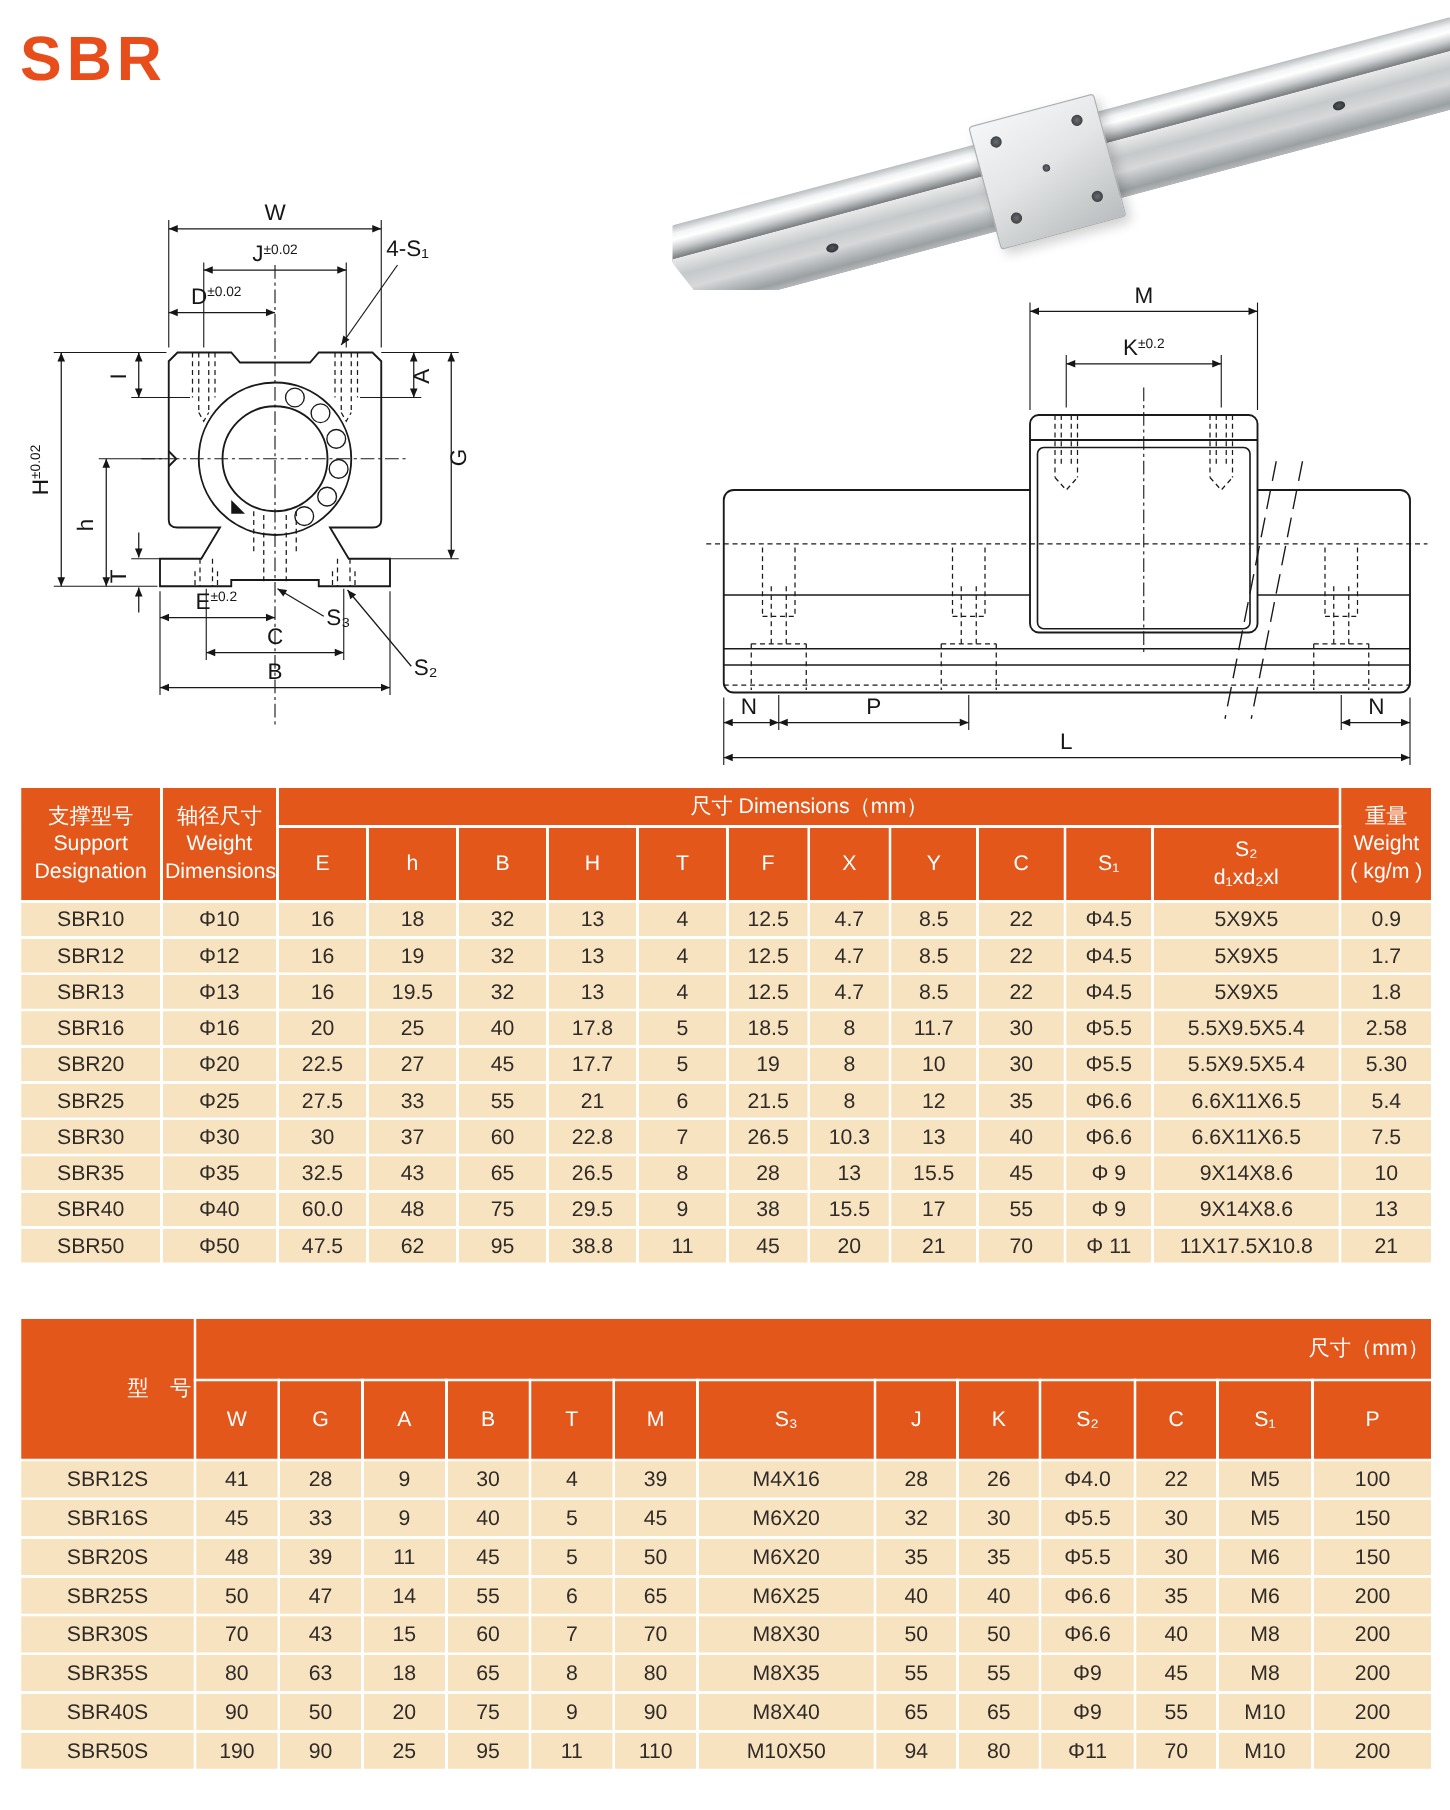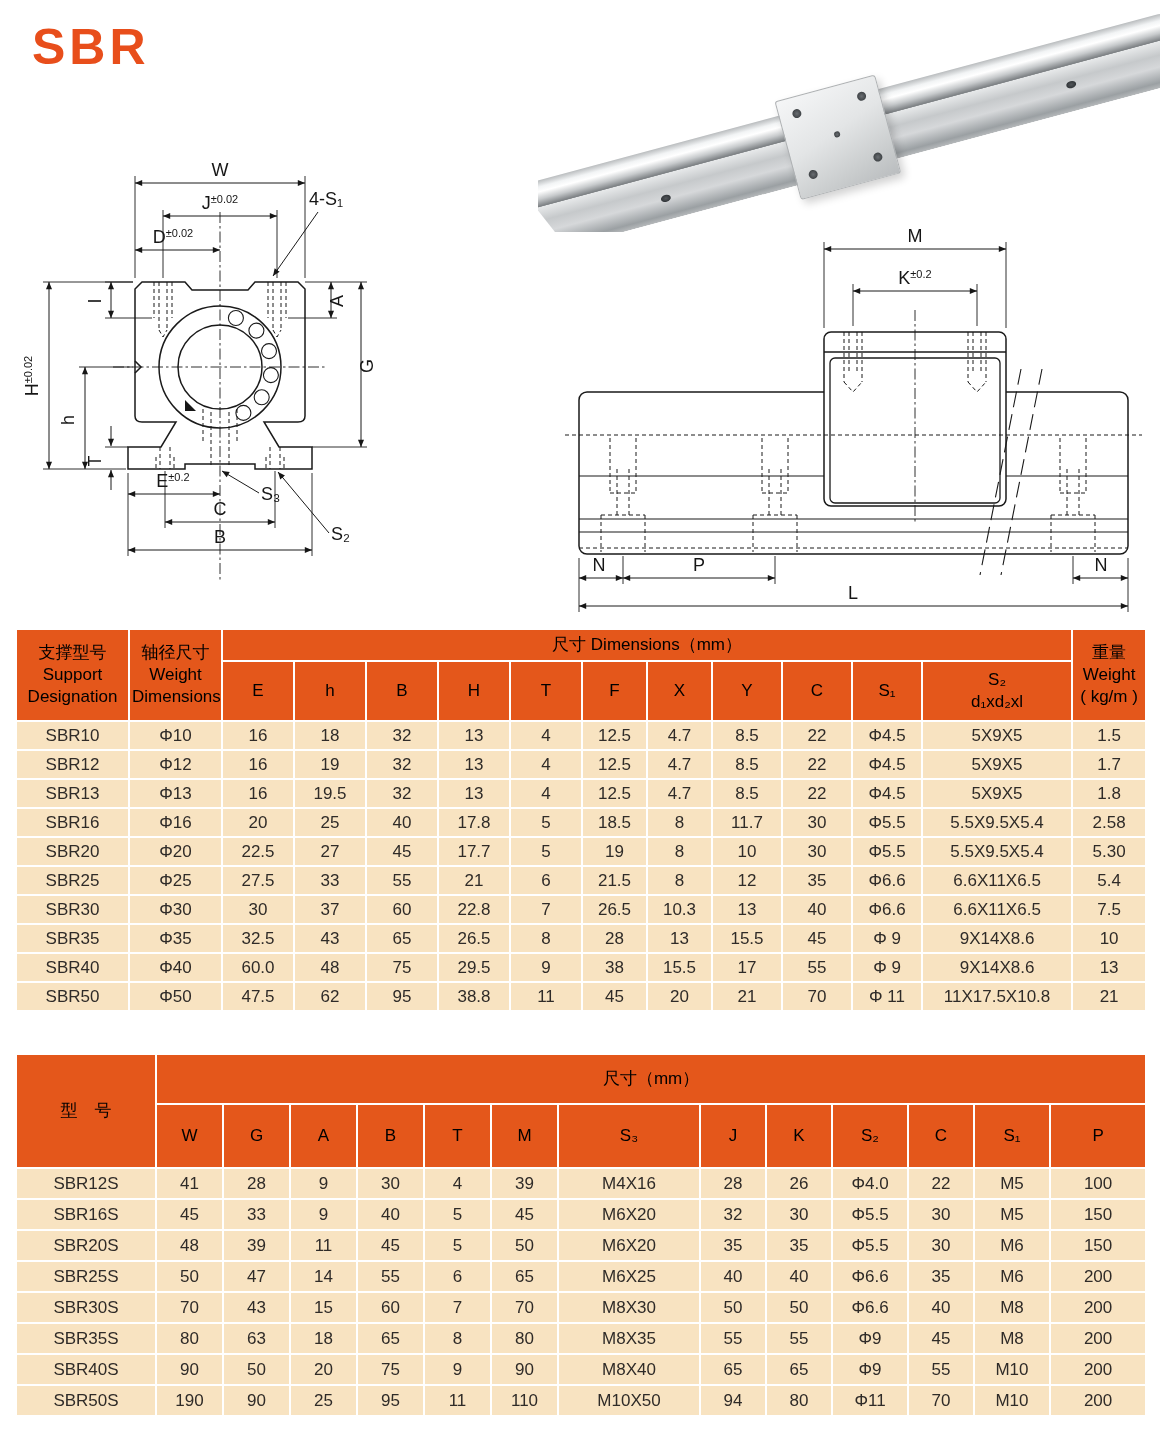--- a/index.html
+++ b/index.html
@@ -6,7 +6,7 @@
   body{width:1160px;height:1448px;position:relative;background:#fff;overflow:hidden;
        font-family:"Liberation Sans", sans-serif;}
   
-  .page-title{position:absolute;left:32px;top:18px;font-size:50px;font-weight:700;
+  .page-title{position:absolute;left:16px;top:18px;font-size:50px;font-weight:700;
               letter-spacing:4px;color:#e84e1b;}
   
   .photo{position:absolute;left:538px;top:4px;width:622px;height:228px;overflow:hidden;}

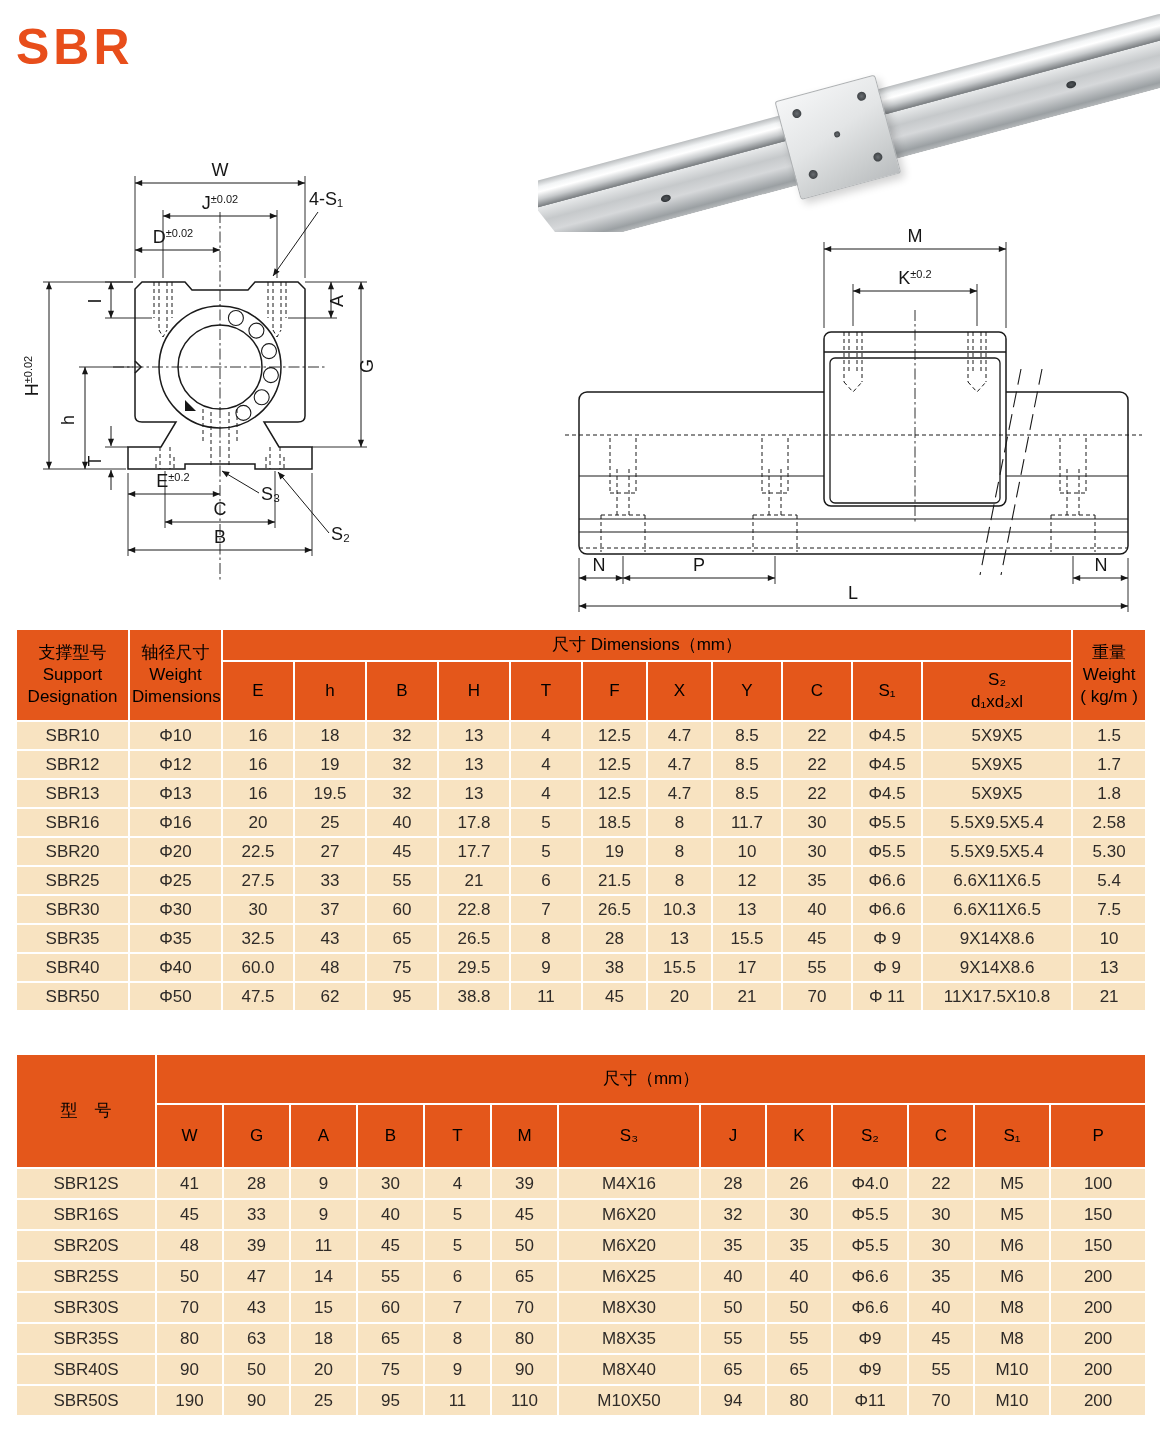--- a/index.html
+++ b/index.html
@@ -39,7 +39,7 @@
   .spec-table{border-collapse:collapse;table-layout:fixed;width:1130px;position:absolute;left:15px;}
   .spec-table th,.spec-table td{border:2px solid #fff;text-align:center;vertical-align:middle;
     overflow:hidden;padding:0 2px;}
-  .spec-table th{background:#e4571b;color:#000000;font-weight:400;font-size:17px;line-height:1.3;}
+  .spec-table th{background:#e4571b;color:#ffffff;font-weight:400;font-size:17px;line-height:1.3;}
   .spec-table td{background:#f8e3c1;color:#2f2b28;font-size:17px;}
   .pre{white-space:pre-line;}
   #table1{top:628px;}

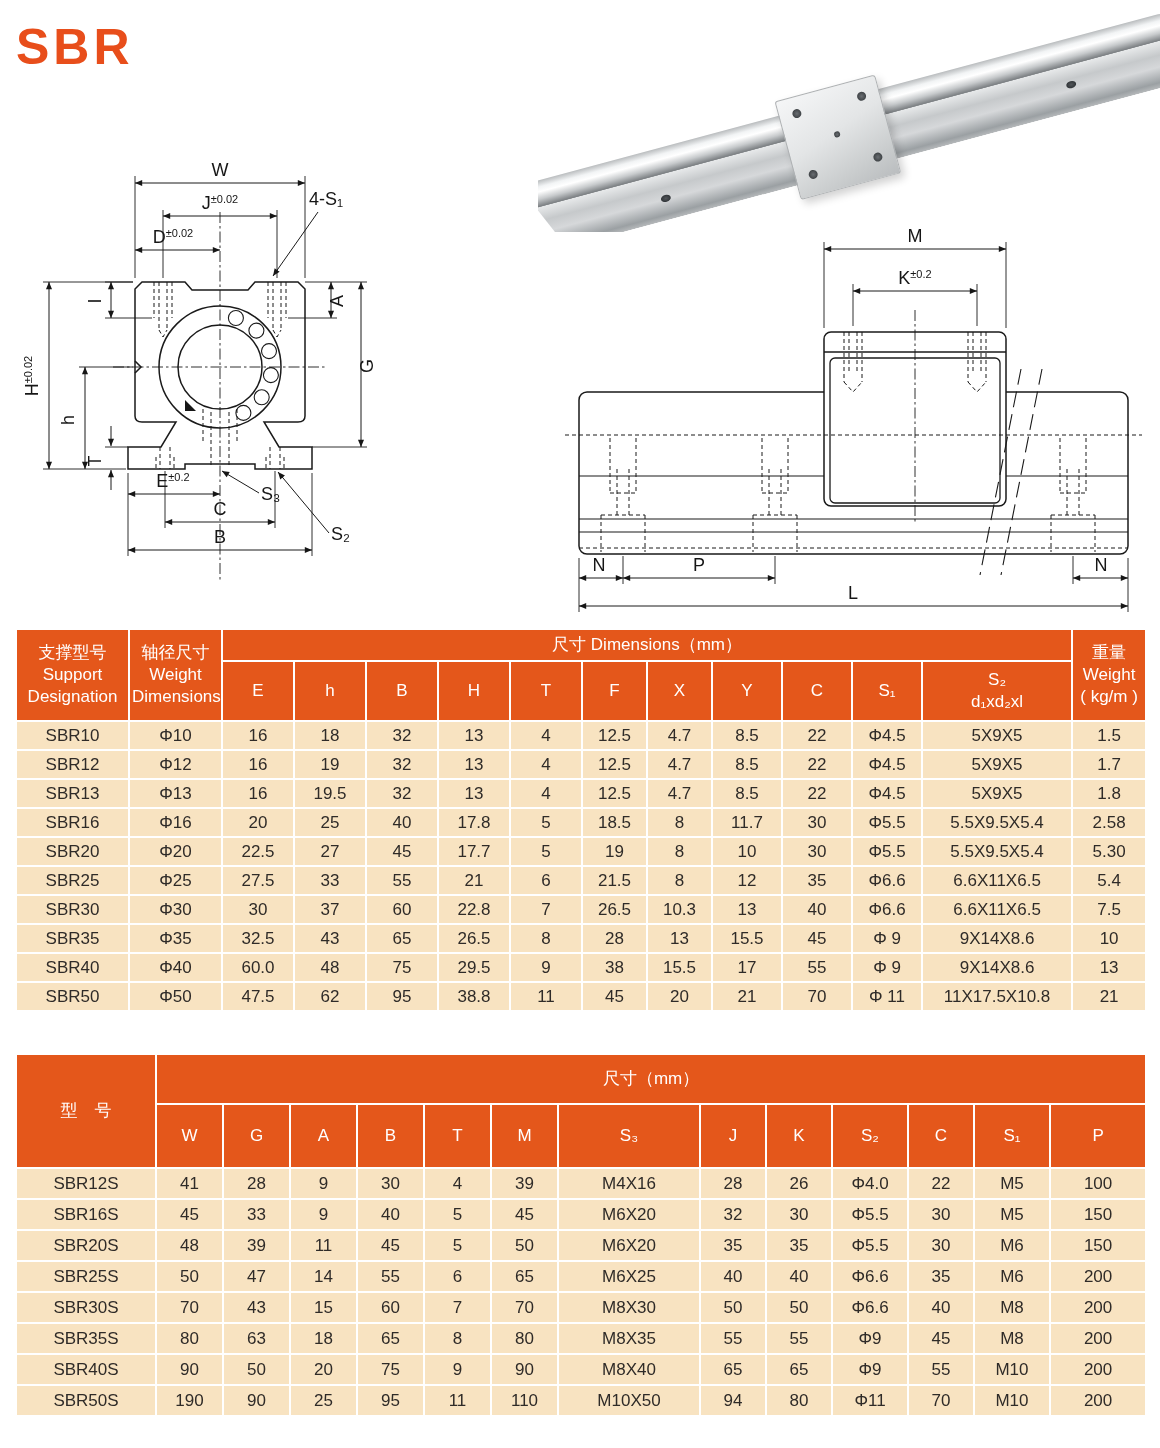--- a/index.html
+++ b/index.html
@@ -344,7 +344,7 @@
         <td>22</td>
         <td>Φ4.5</td>
         <td>5X9X5</td>
-        <td>1.5</td>
+        <td>0.9</td>
       </tr>
       <tr>
         <td>SBR12</td>

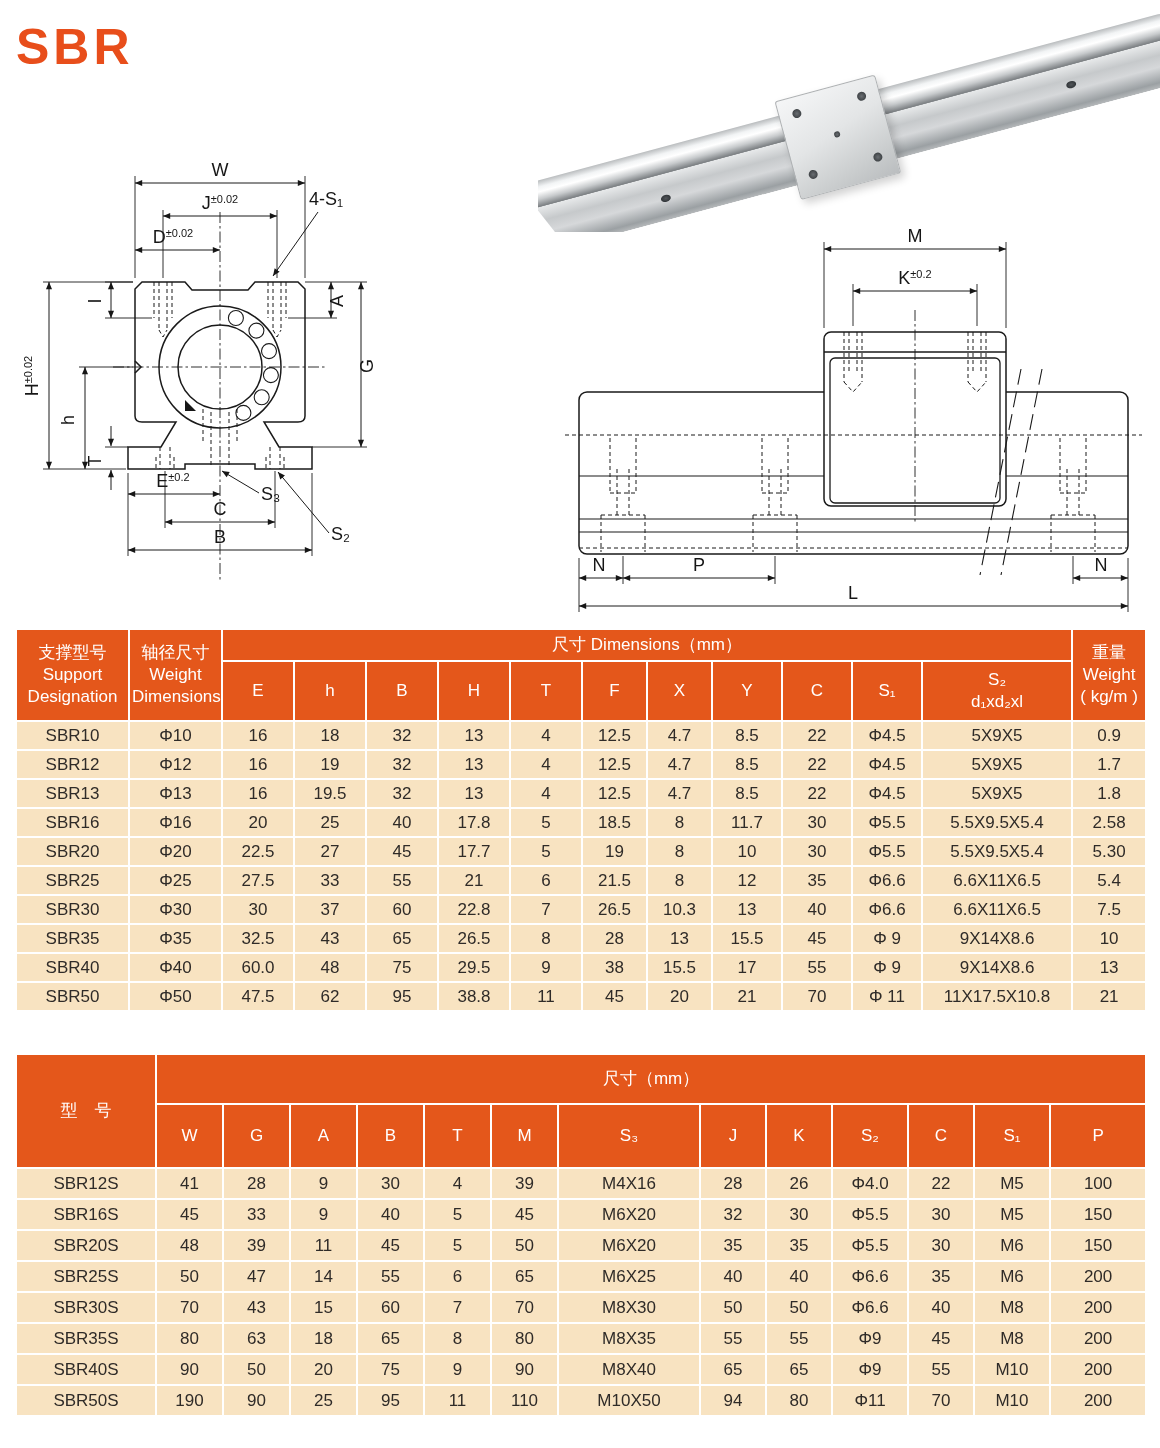--- a/index.html
+++ b/index.html
@@ -47,7 +47,7 @@
   #table1 tr.gr th{height:30px;}
   #table1 tr.sub th{height:58px;}
   #table1 td{height:27px;}
-  #table2 tr.gr th{height:48px;}
+  #table2 tr.gr th{height:48px;text-align:right;}
   #table2 tr.sub th{height:62px;}
   #table2 td{height:29px;}
   .hdr-small{font-size:16px;}

